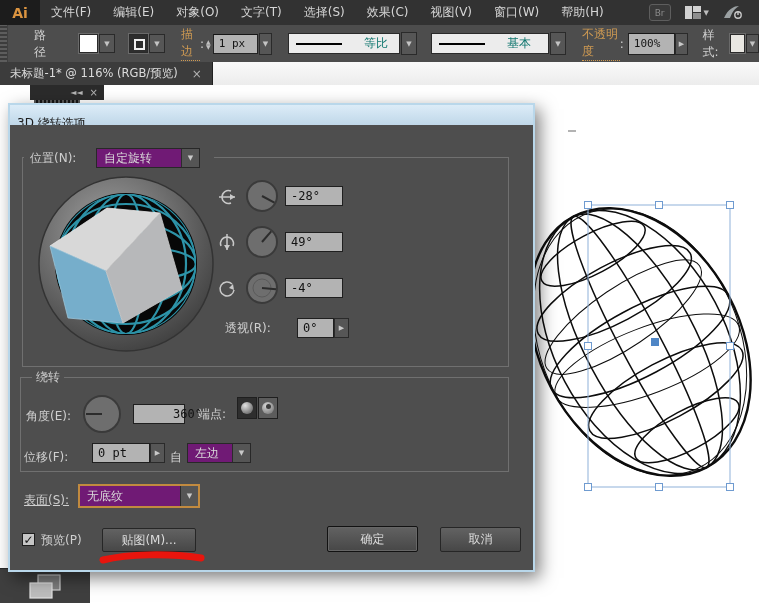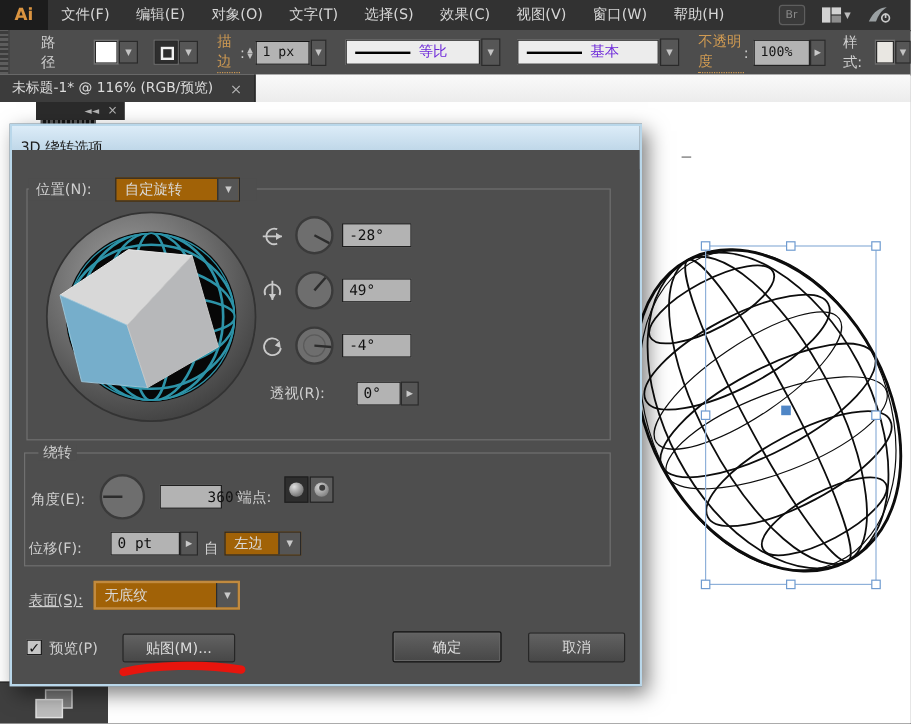--- a/index.html
+++ b/index.html
@@ -33,7 +33,7 @@
   .field{background:#b3b3b3;border:1px solid #232323;border-top-color:#161616;color:#141414;
          font-family:"DejaVu Sans Mono","Liberation Mono",monospace;font-size:11px;
          display:flex;align-items:center;padding:0 5px;height:18px;}
-  .line-dd{height:19px;background:#ececec;border:1px solid #2a2a2a;display:flex;align-items:center;gap:7px;padding:0 7px;color:#6d28d9;}
+  .line-dd{height:19px;background:#ececec;border:1px solid #2a2a2a;display:flex;align-items:center;gap:22px;padding:0 7px;color:#0f766e;}
   .line-dd .line{width:46px;height:2px;background:#000;}
   .spin-btn{width:15px;height:20px;background:#565656;border:1px solid #2a2a2a;color:#c9c9c9;font-size:7px;display:flex;align-items:center;justify-content:center;}
 

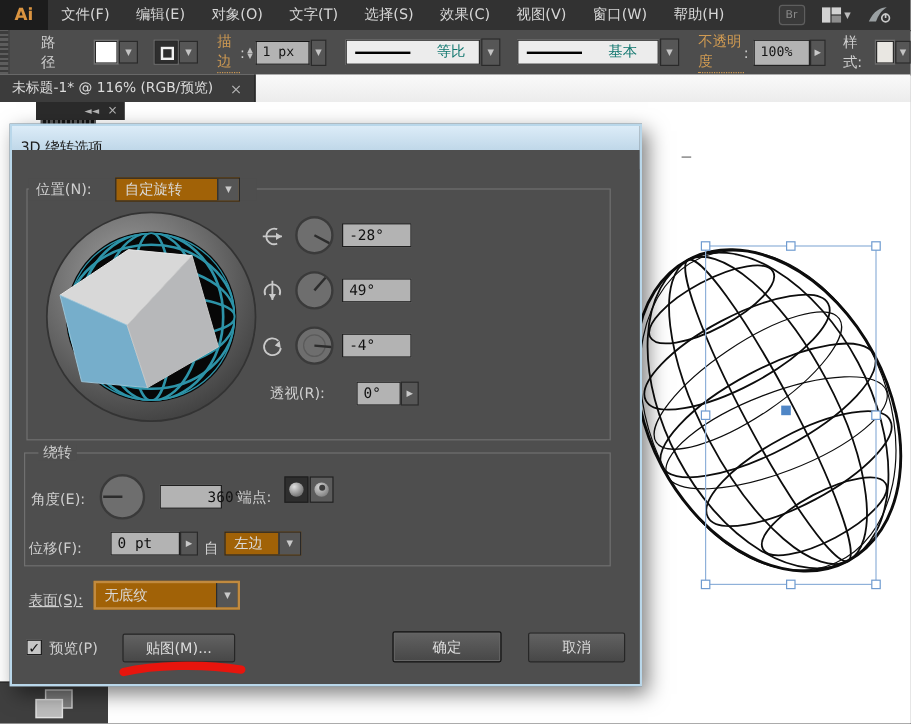--- a/index.html
+++ b/index.html
@@ -62,7 +62,7 @@
   .dlg-label{line-height:20px;white-space:nowrap;}
   .groupbox{border:1px solid #707070;}
   .group-label{background:#4e4e4e;padding:0 4px;line-height:14px;}
-  .dd{background:#a16207;border:1px solid #282828;display:flex;align-items:stretch;color:#dadada;height:20px;box-sizing:border-box;}
+  .dd{background:#701a75;border:1px solid #282828;display:flex;align-items:stretch;color:#dadada;height:20px;box-sizing:border-box;}
   .dd .dd-text{flex:1;display:flex;align-items:center;padding:0 7px;font-size:12px;white-space:nowrap;}
   .dd .dd-btn{width:17px;background:#555;border-left:1px solid #2c2c2c;display:flex;align-items:center;justify-content:center;color:#c9c9c9;font-size:7px;}
   .dd-focus{border:2px solid #c18a3f;height:24px;}

